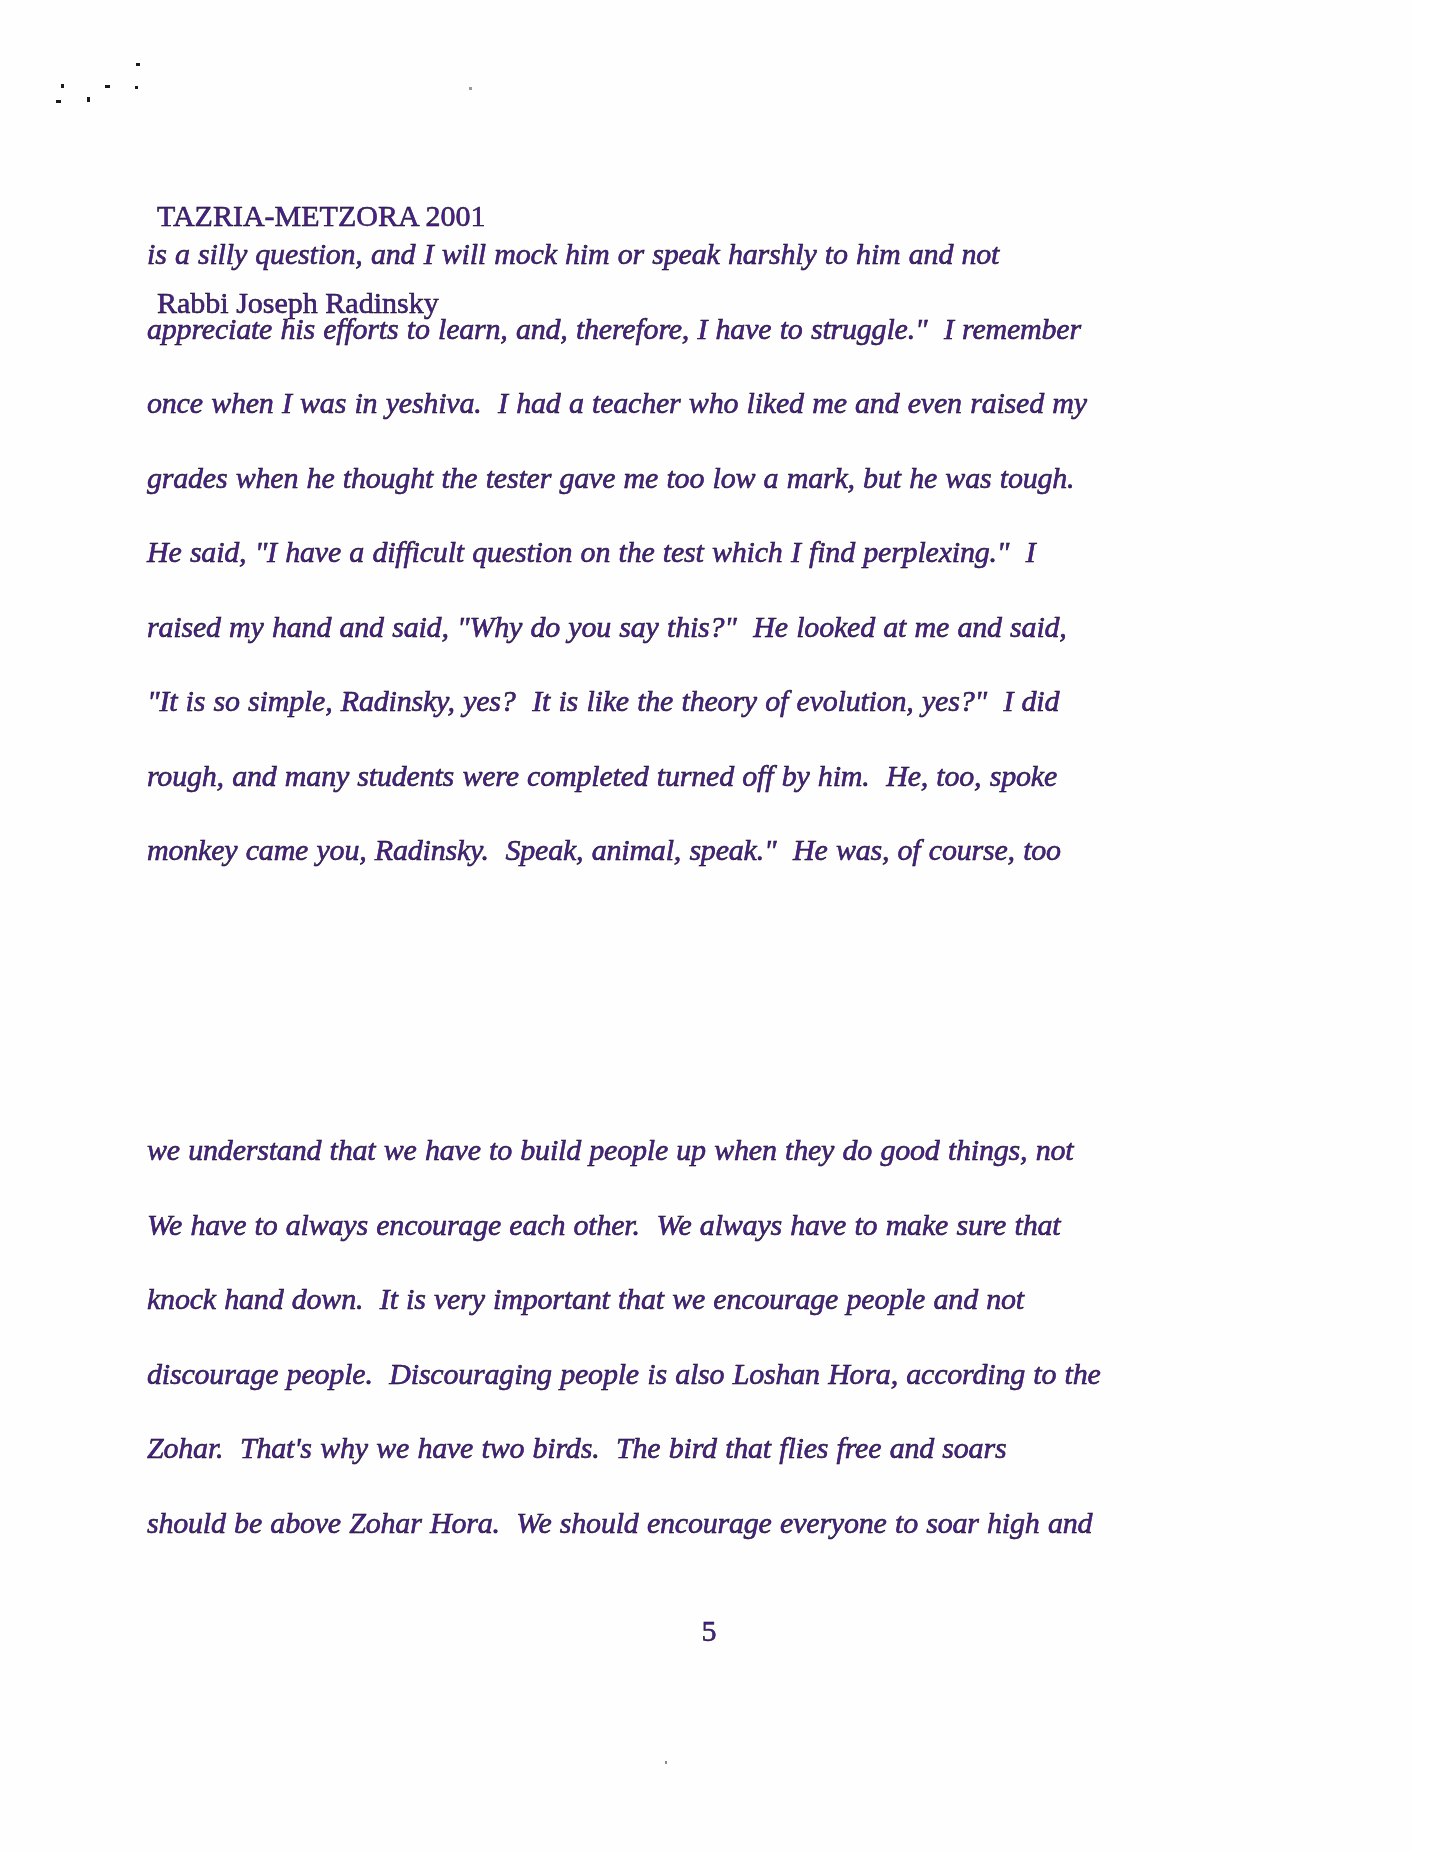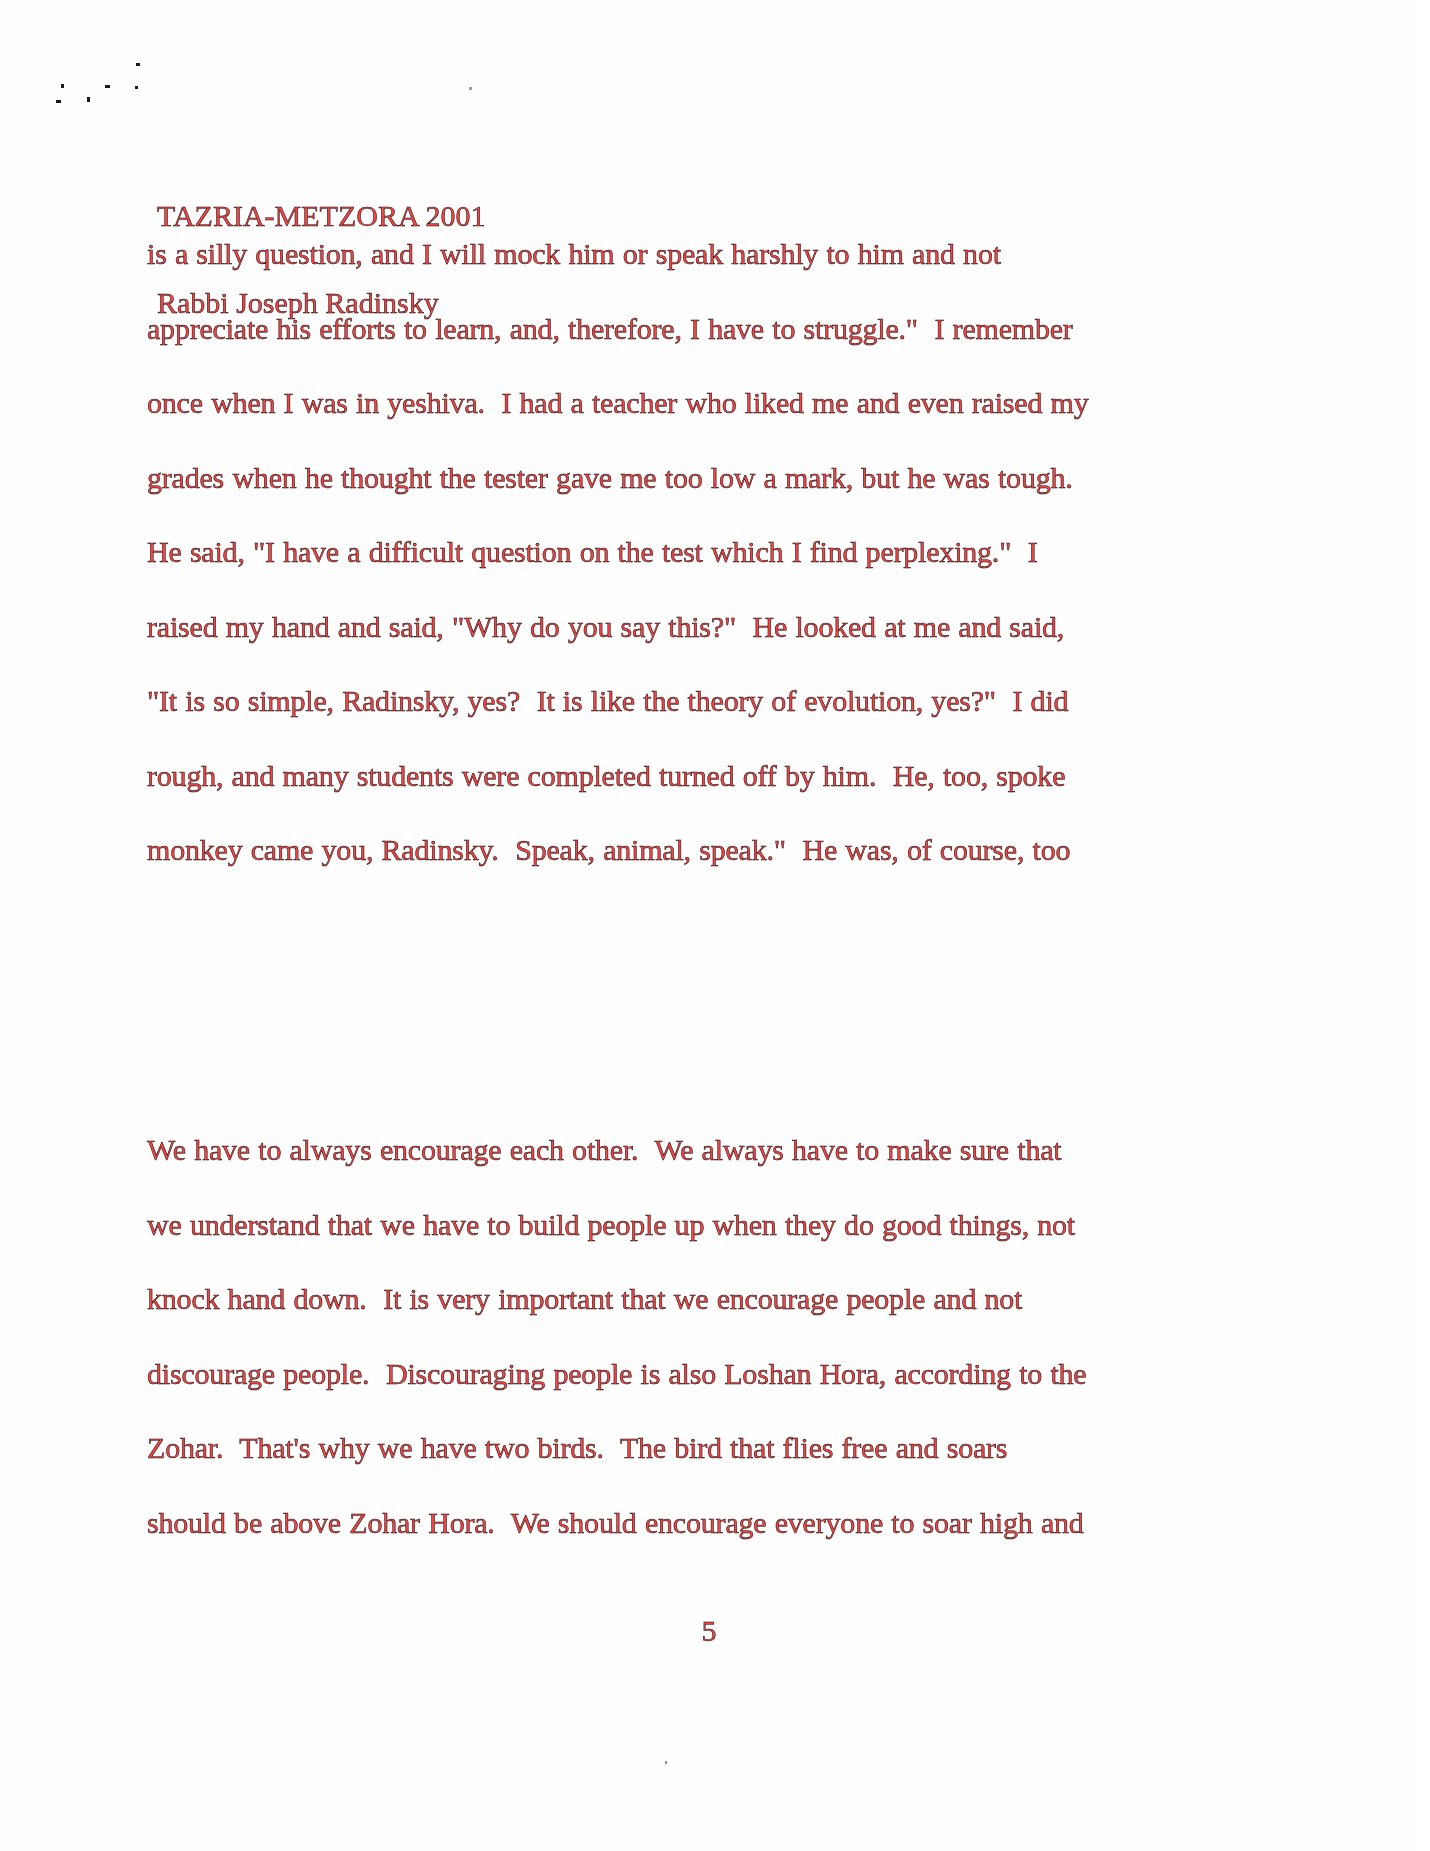--- a/index.html
+++ b/index.html
@@ -14,7 +14,7 @@
     background: #fefefe;
     overflow: hidden;
     font-family: "Liberation Serif", "DejaVu Serif", serif;
-    color: #ef4444;
+    color: #4c1d95;
     -webkit-text-stroke: 0.5px #0b0b0b;
   }
   .doc-header {

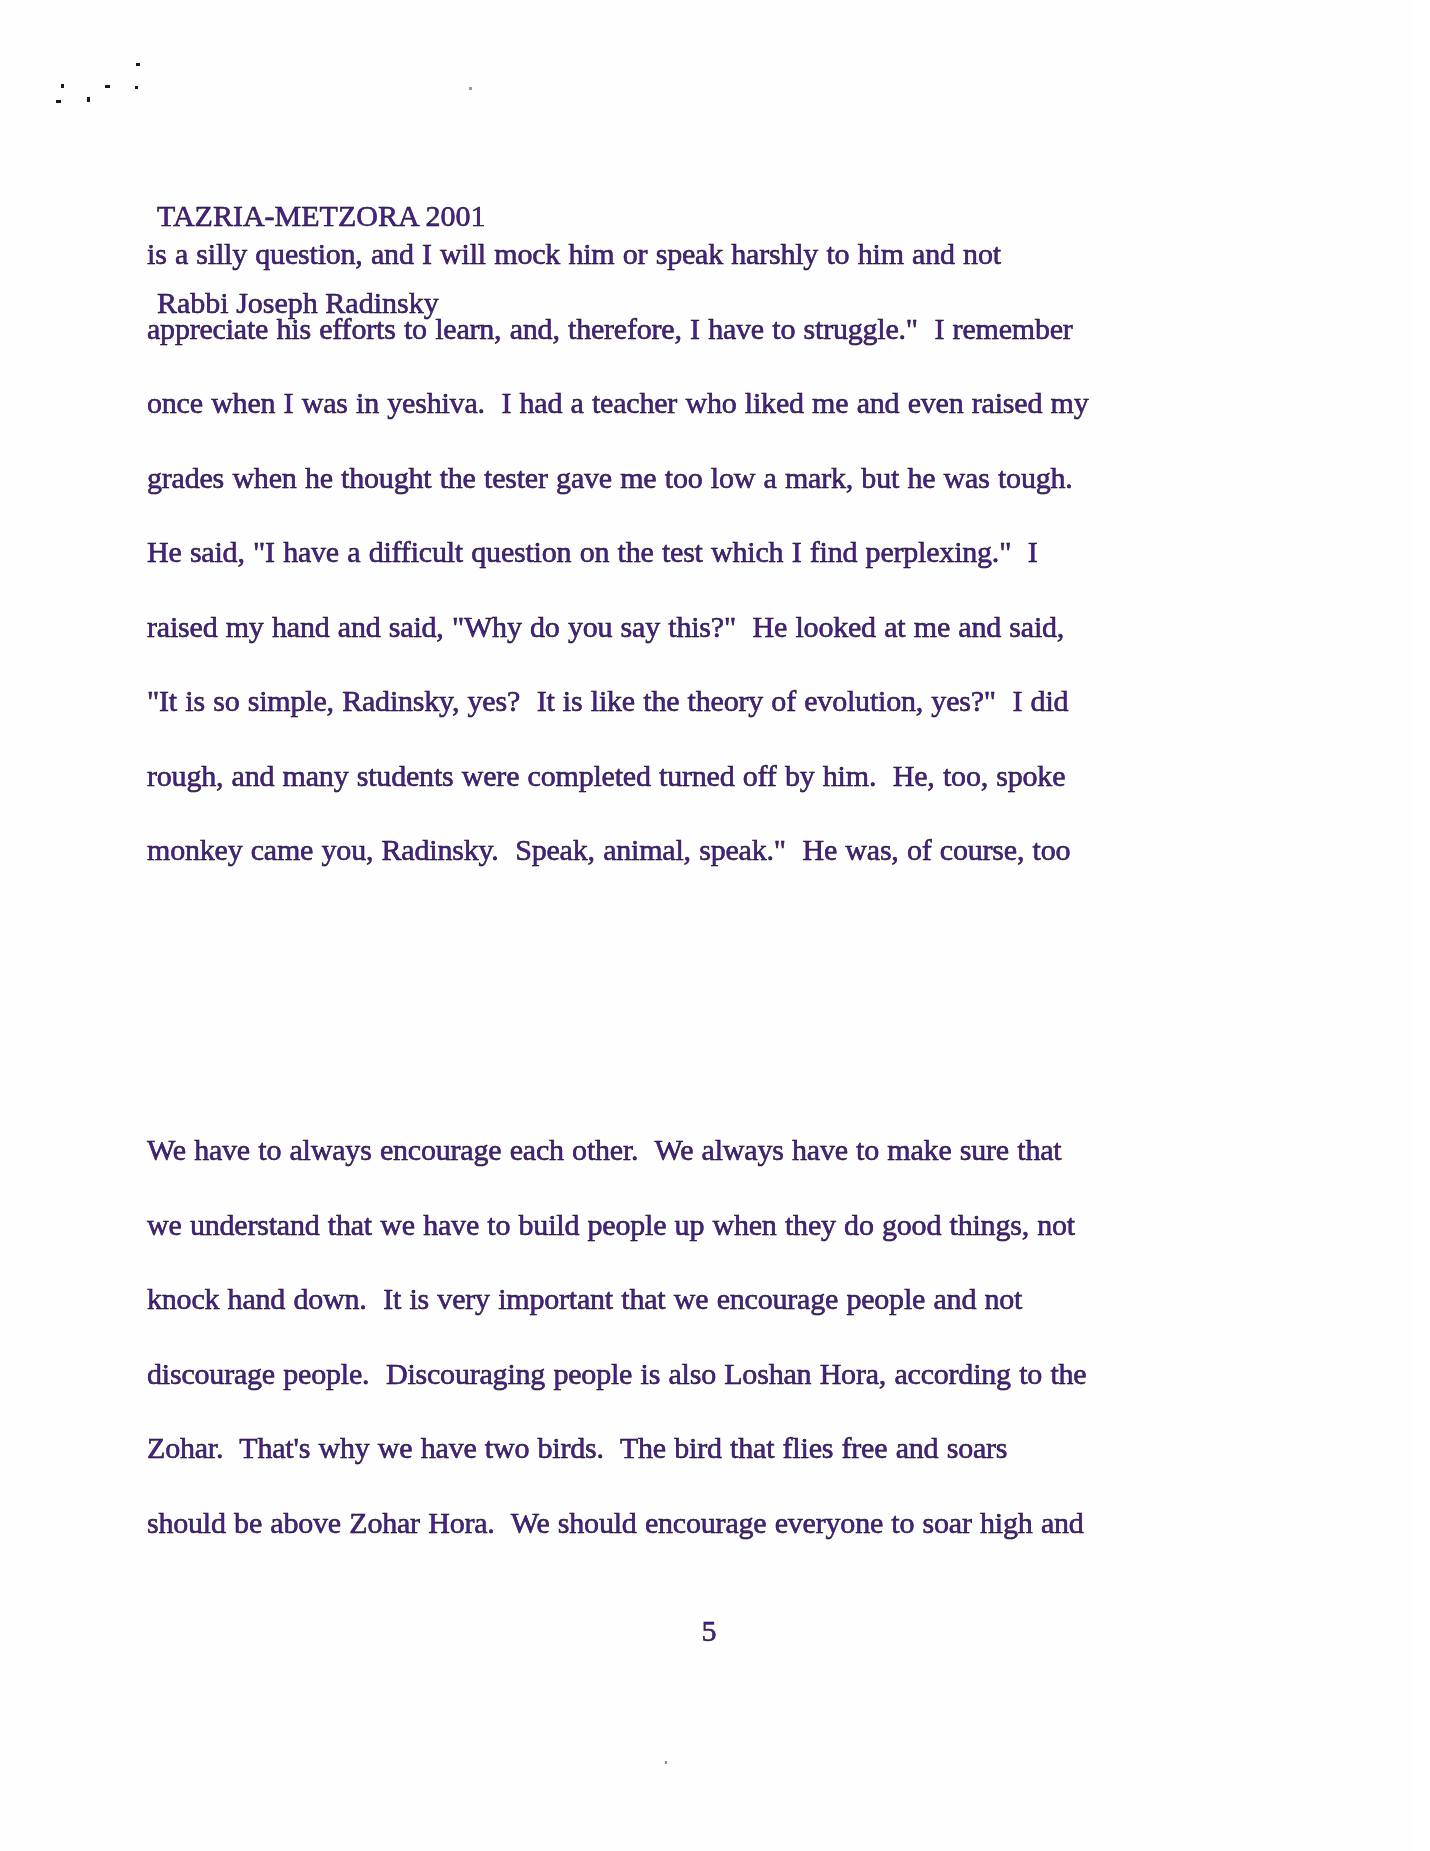--- a/index.html
+++ b/index.html
@@ -32,6 +32,7 @@
     line-height: 74.5px;
     letter-spacing: -0.2px;
     word-spacing: 1px;
+    font-style: italic;
   }
   .para .line {
     white-space: pre;

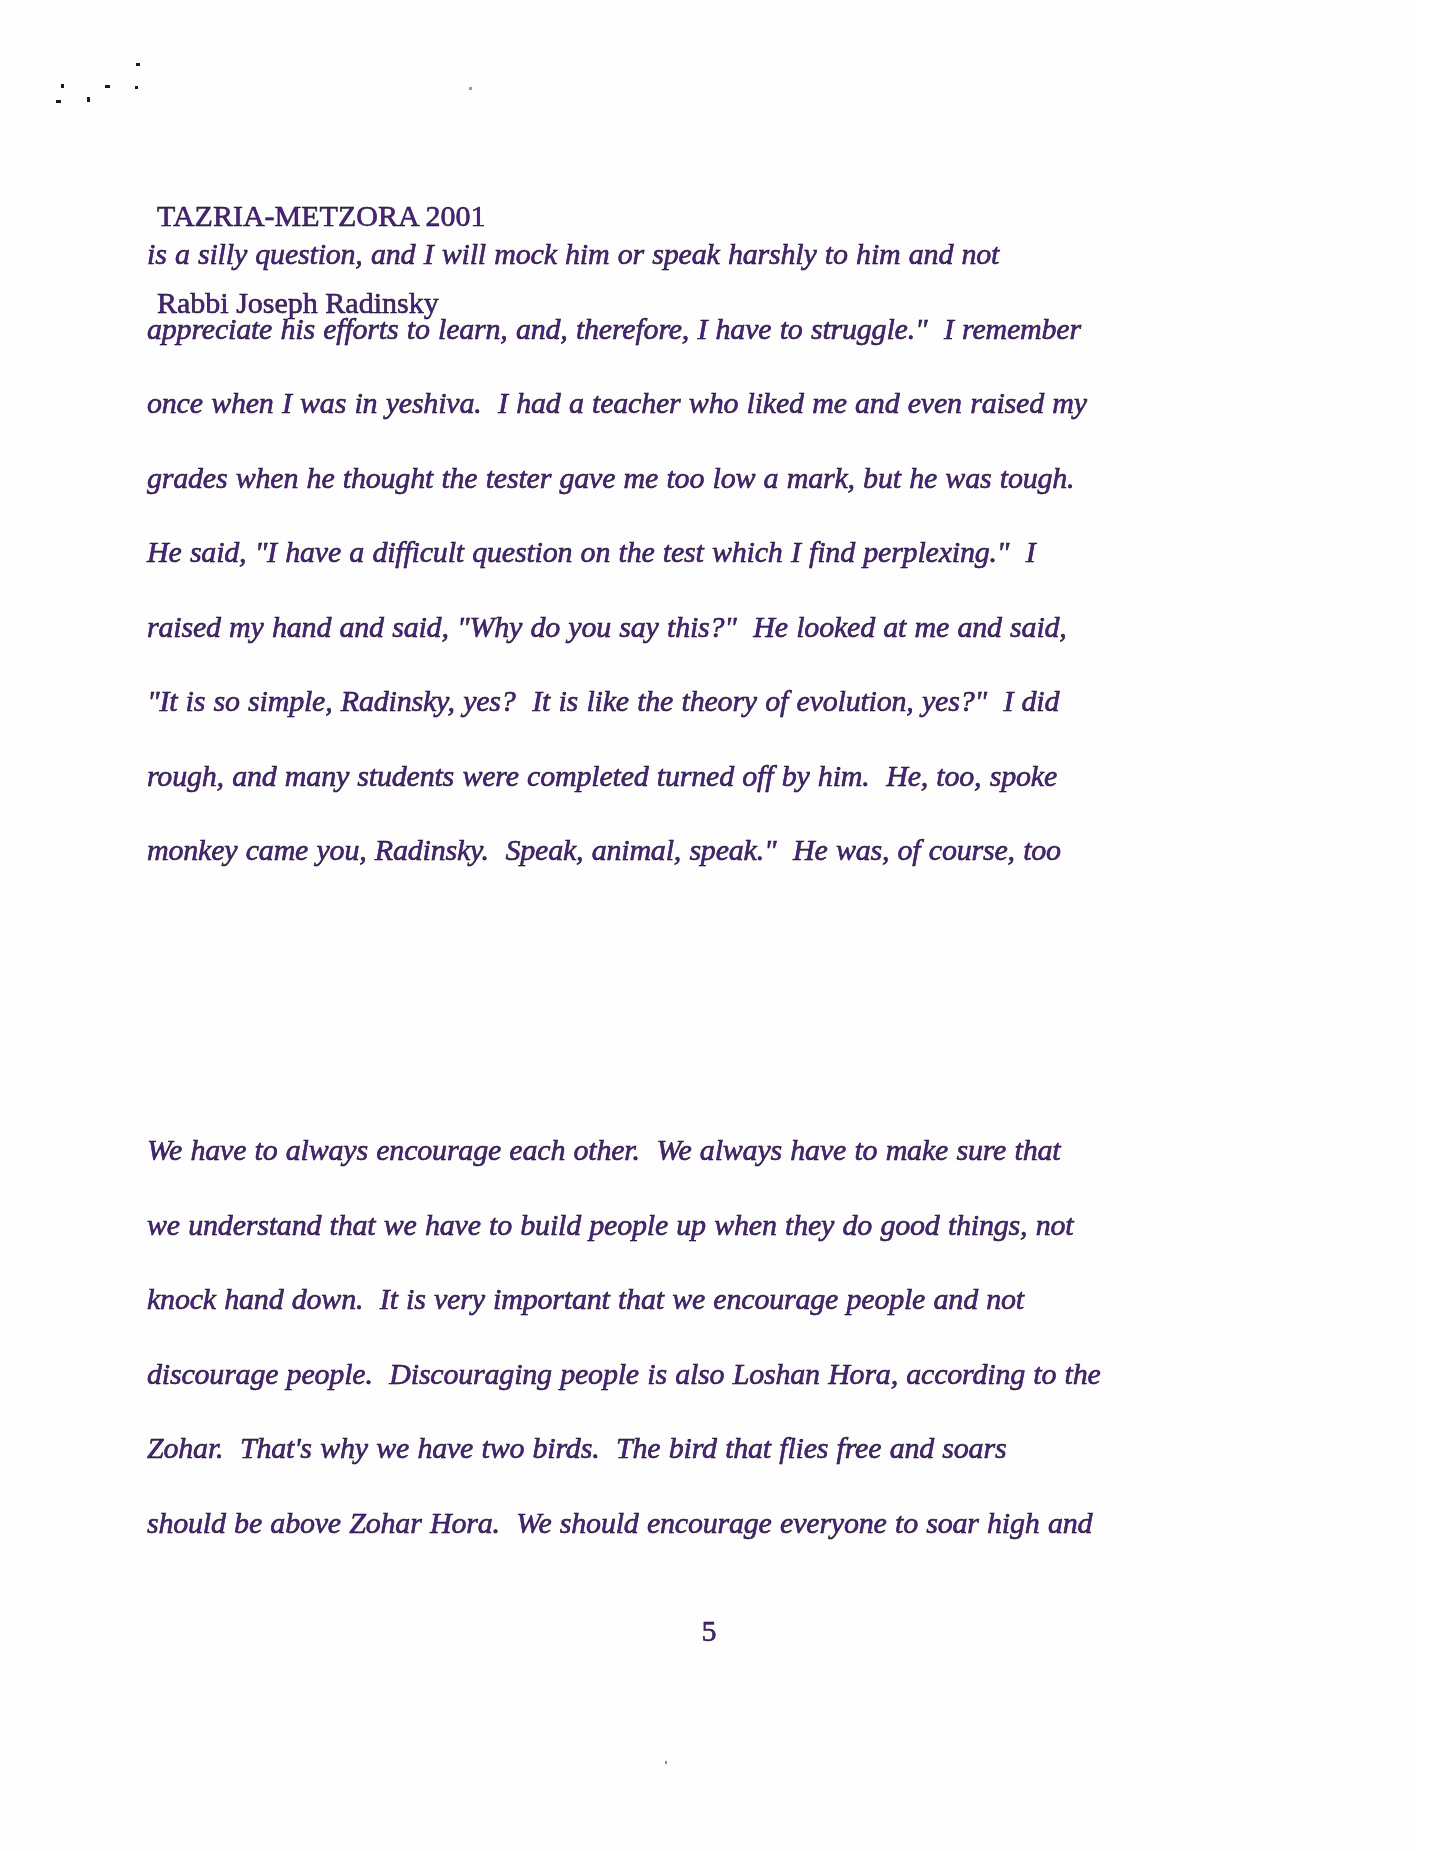--- a/index.html
+++ b/index.html
@@ -94,8 +94,8 @@
     </div>
 
   <div class="para para-2">
+      <div class="line">we understand that we have to build people up when they do good things, not</div>
       <div class="line">We have to always encourage each other.  We always have to make sure that</div>
-      <div class="line">we understand that we have to build people up when they do good things, not</div>
       <div class="line">knock hand down.  It is very important that we encourage people and not</div>
       <div class="line">discourage people.  Discouraging people is also Loshan Hora, according to the</div>
       <div class="line">Zohar.  That's why we have two birds.  The bird that flies free and soars</div>

